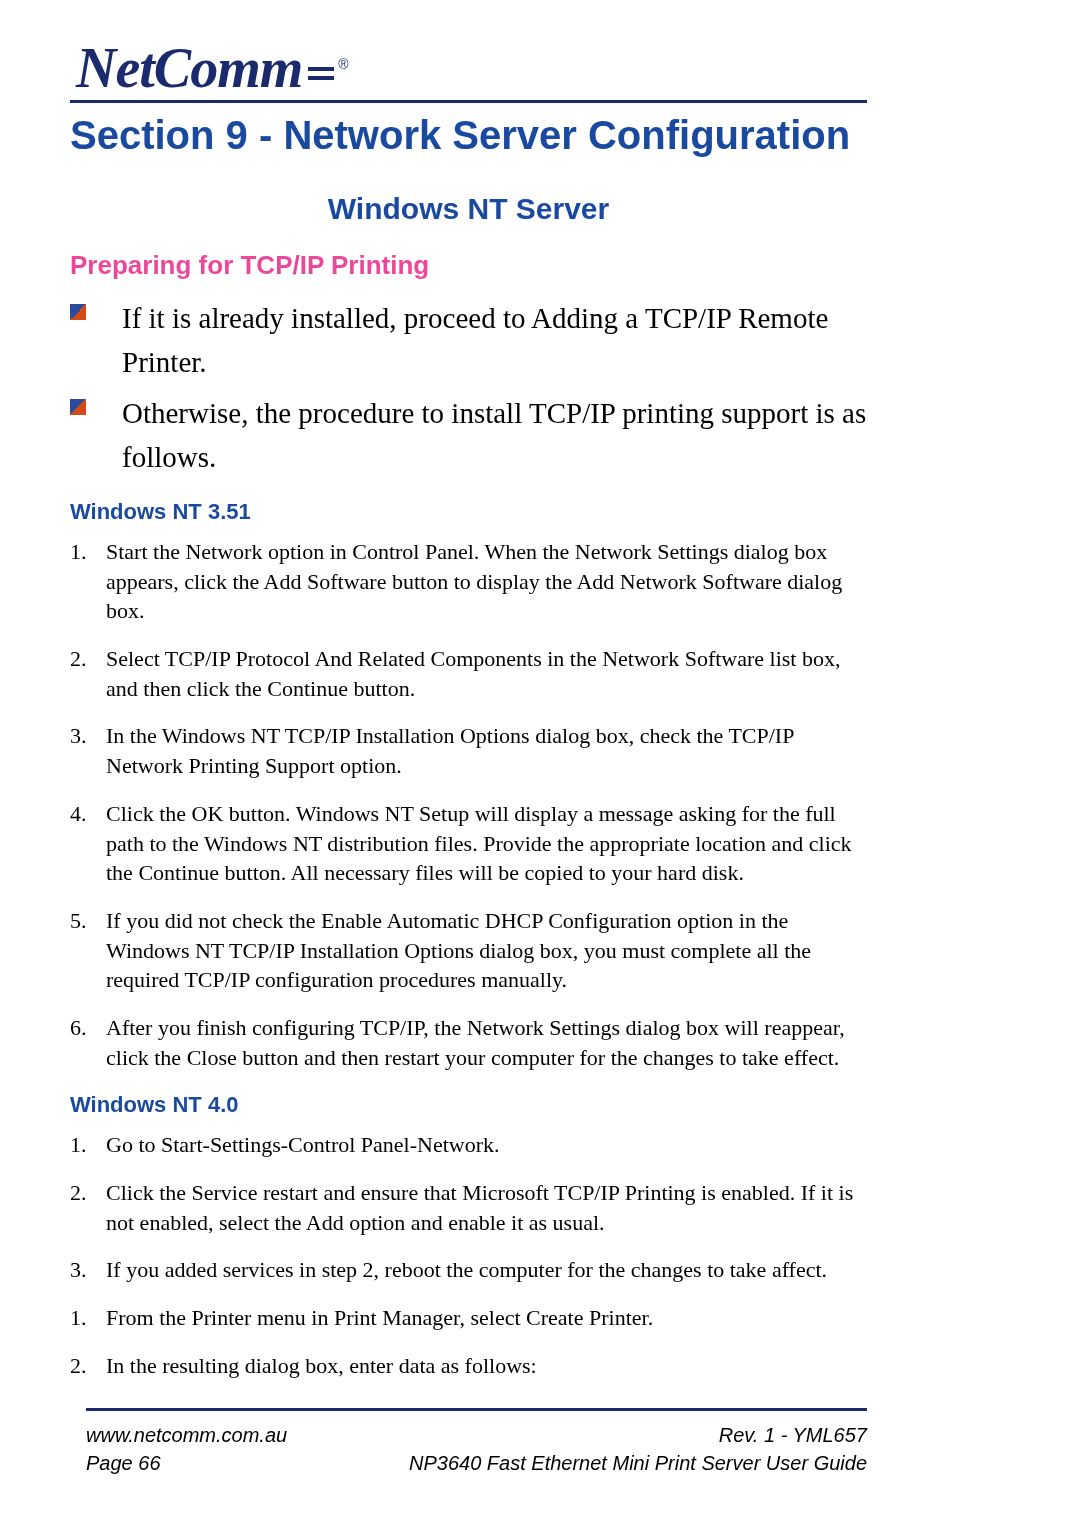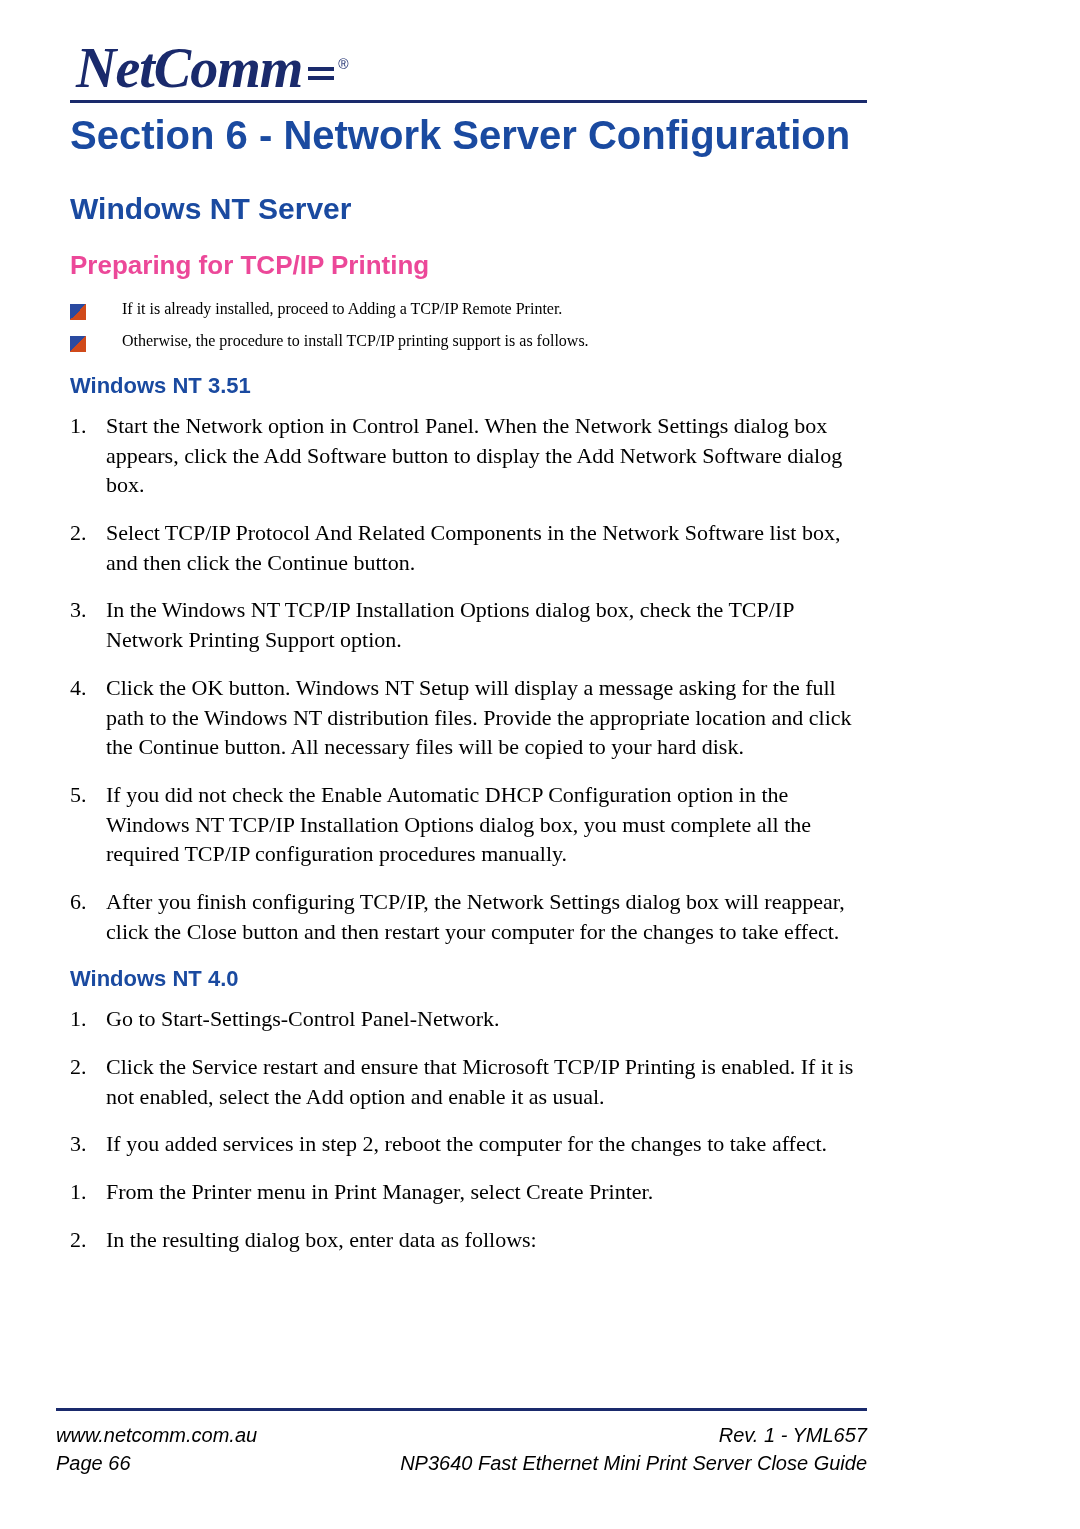--- a/index.html
+++ b/index.html
@@ -163,7 +163,7 @@
 
   <div class="rule-top"></div>
 
-  <h1 class="section-title">Section 6 - Network Server Configuration</h1>
+  <h1 class="section-title">Section 9 - Network Server Configuration</h1>
 
   <h2 class="h2">Windows NT Server</h2>
 

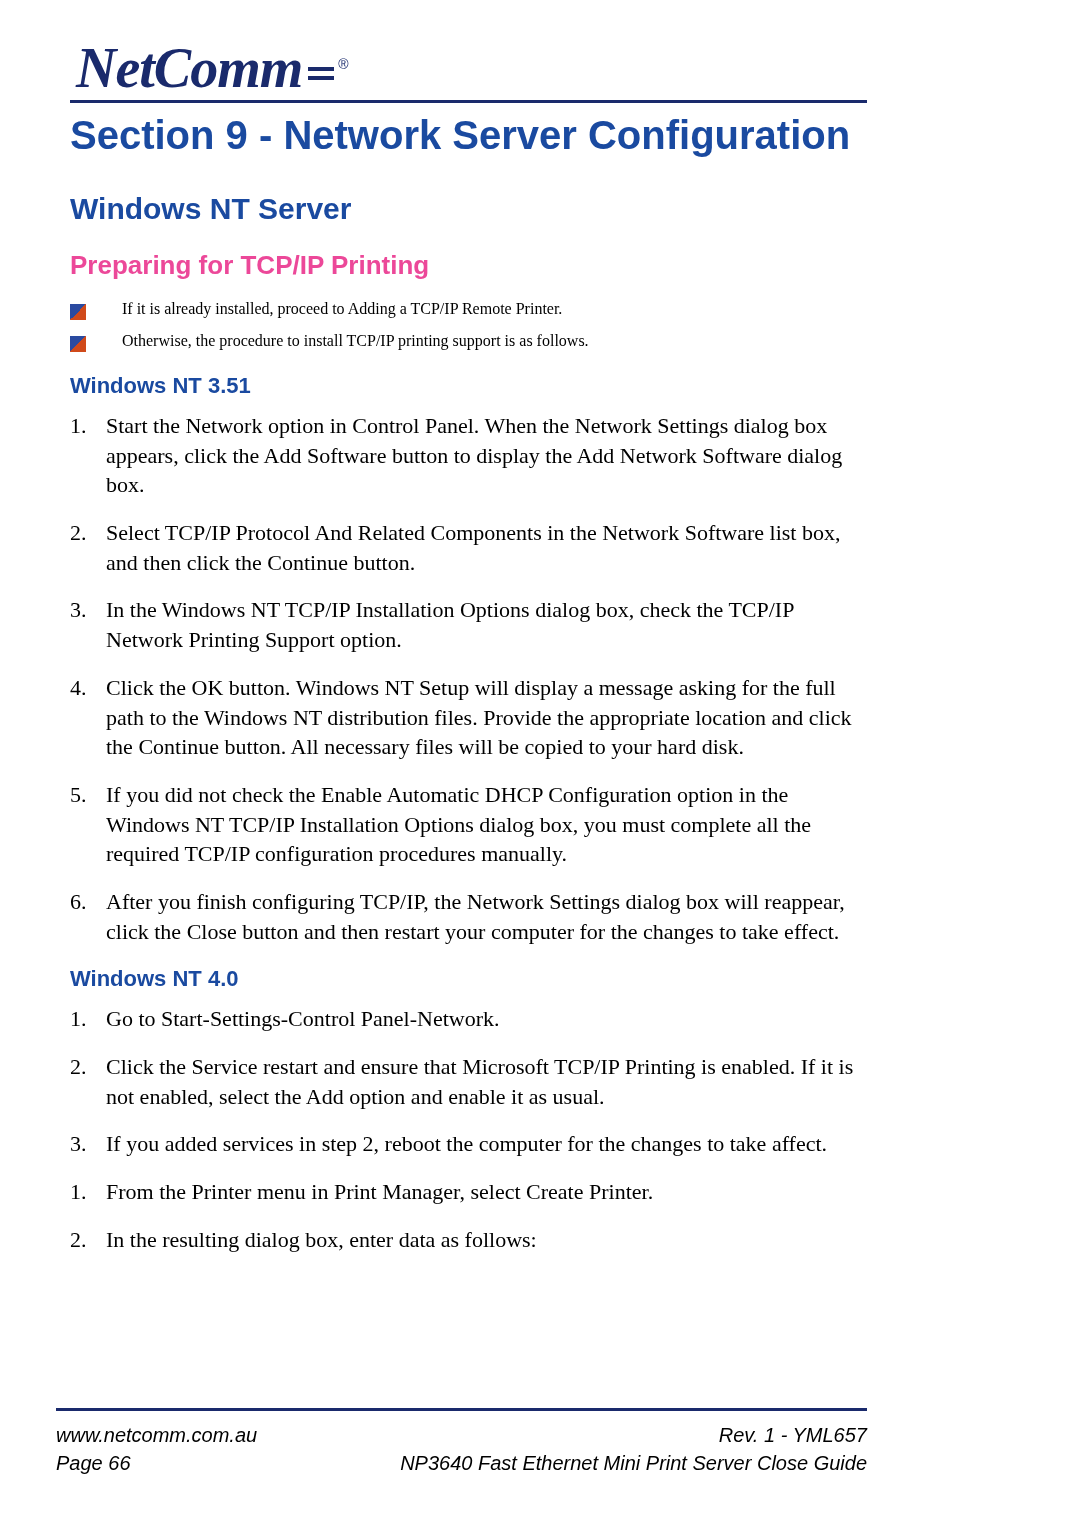--- a/index.html
+++ b/index.html
@@ -64,6 +64,7 @@
     color: #1a4aa0;
     font-size: 30px;
     margin-bottom: 24px;
+    text-align: center;
   }
   h3.h3 {
     font-family: Arial, Helvetica, sans-serif;

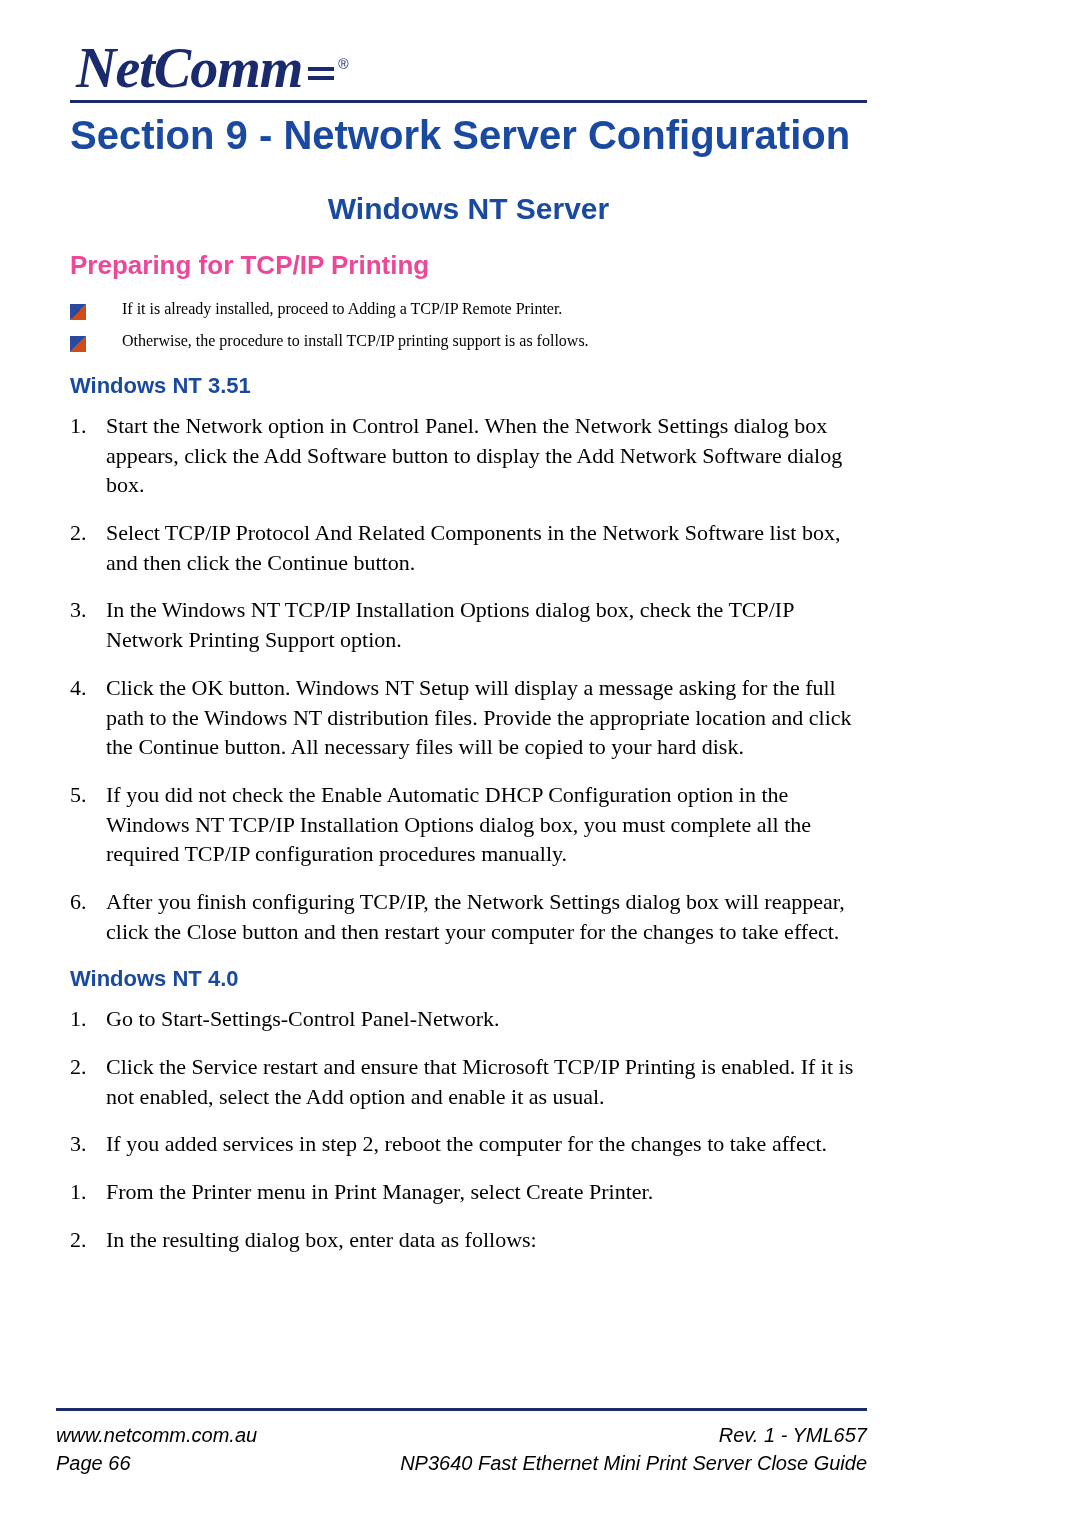--- a/index.html
+++ b/index.html
@@ -94,7 +94,7 @@
   ul.bullets li {
     position: relative;
     padding-left: 52px;
-    font-size: 16px;
+    font-size: 29px;
     line-height: 1.5;
     margin-bottom: 8px;
   }

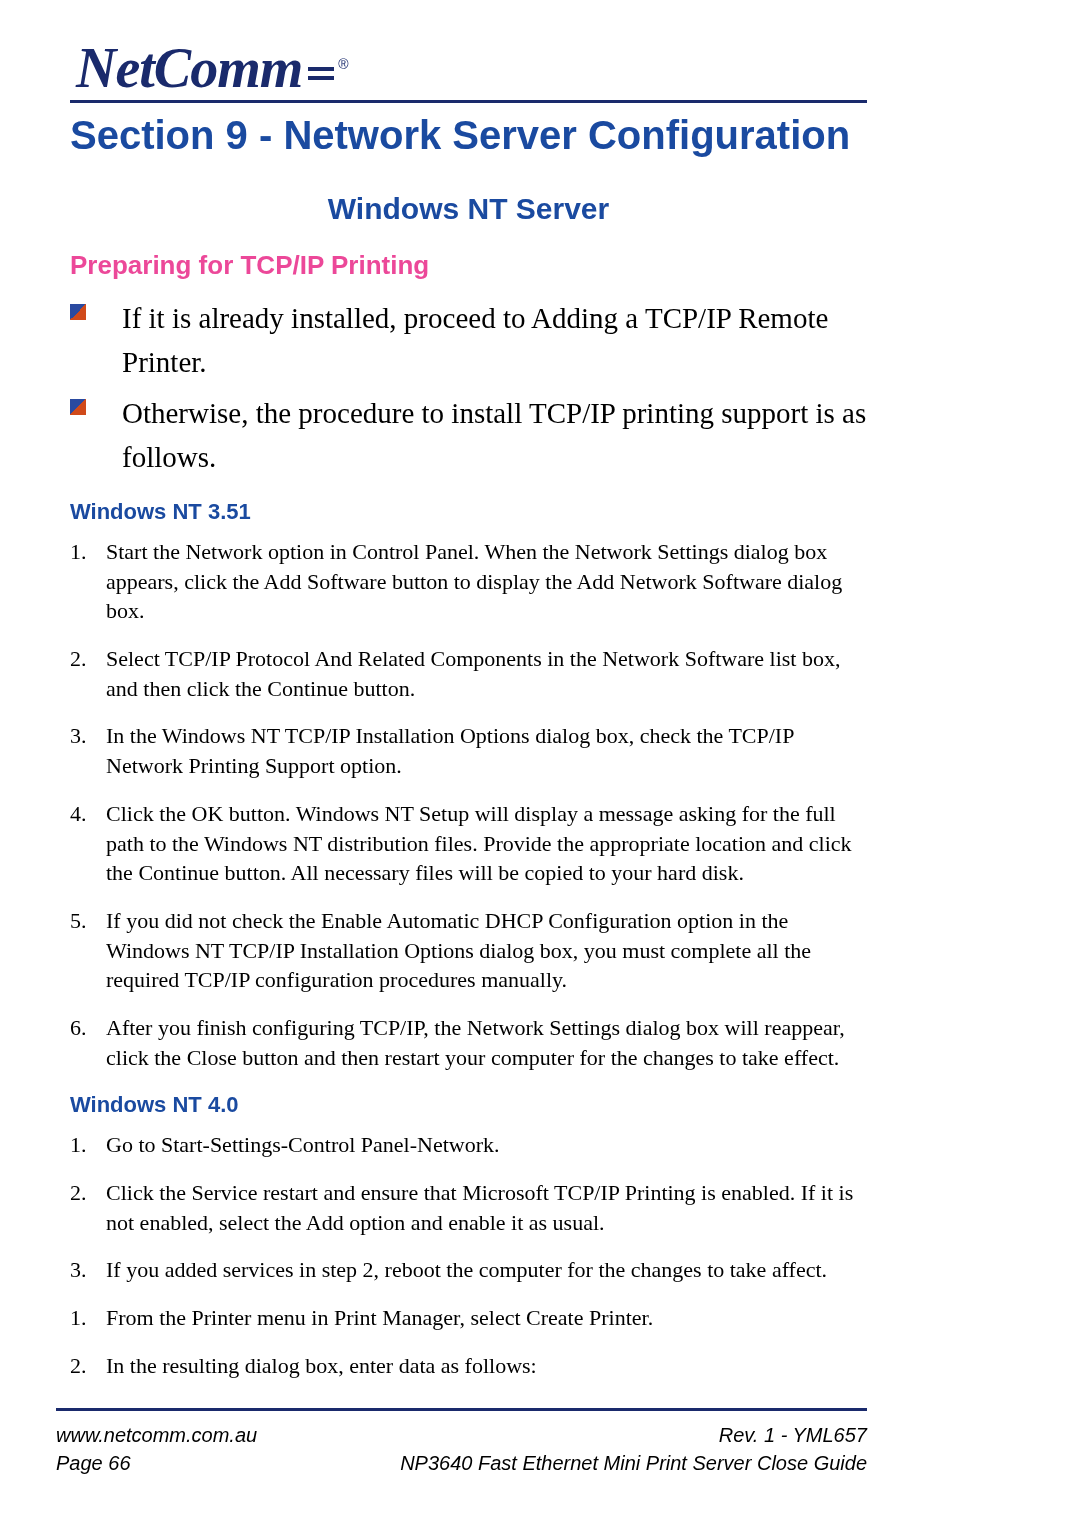--- a/index.html
+++ b/index.html
@@ -129,7 +129,7 @@
   }
   .footer {
     position: absolute;
-    left: 56px;
+    left: 86px;
     right: 70px;
     bottom: 52px;
   }

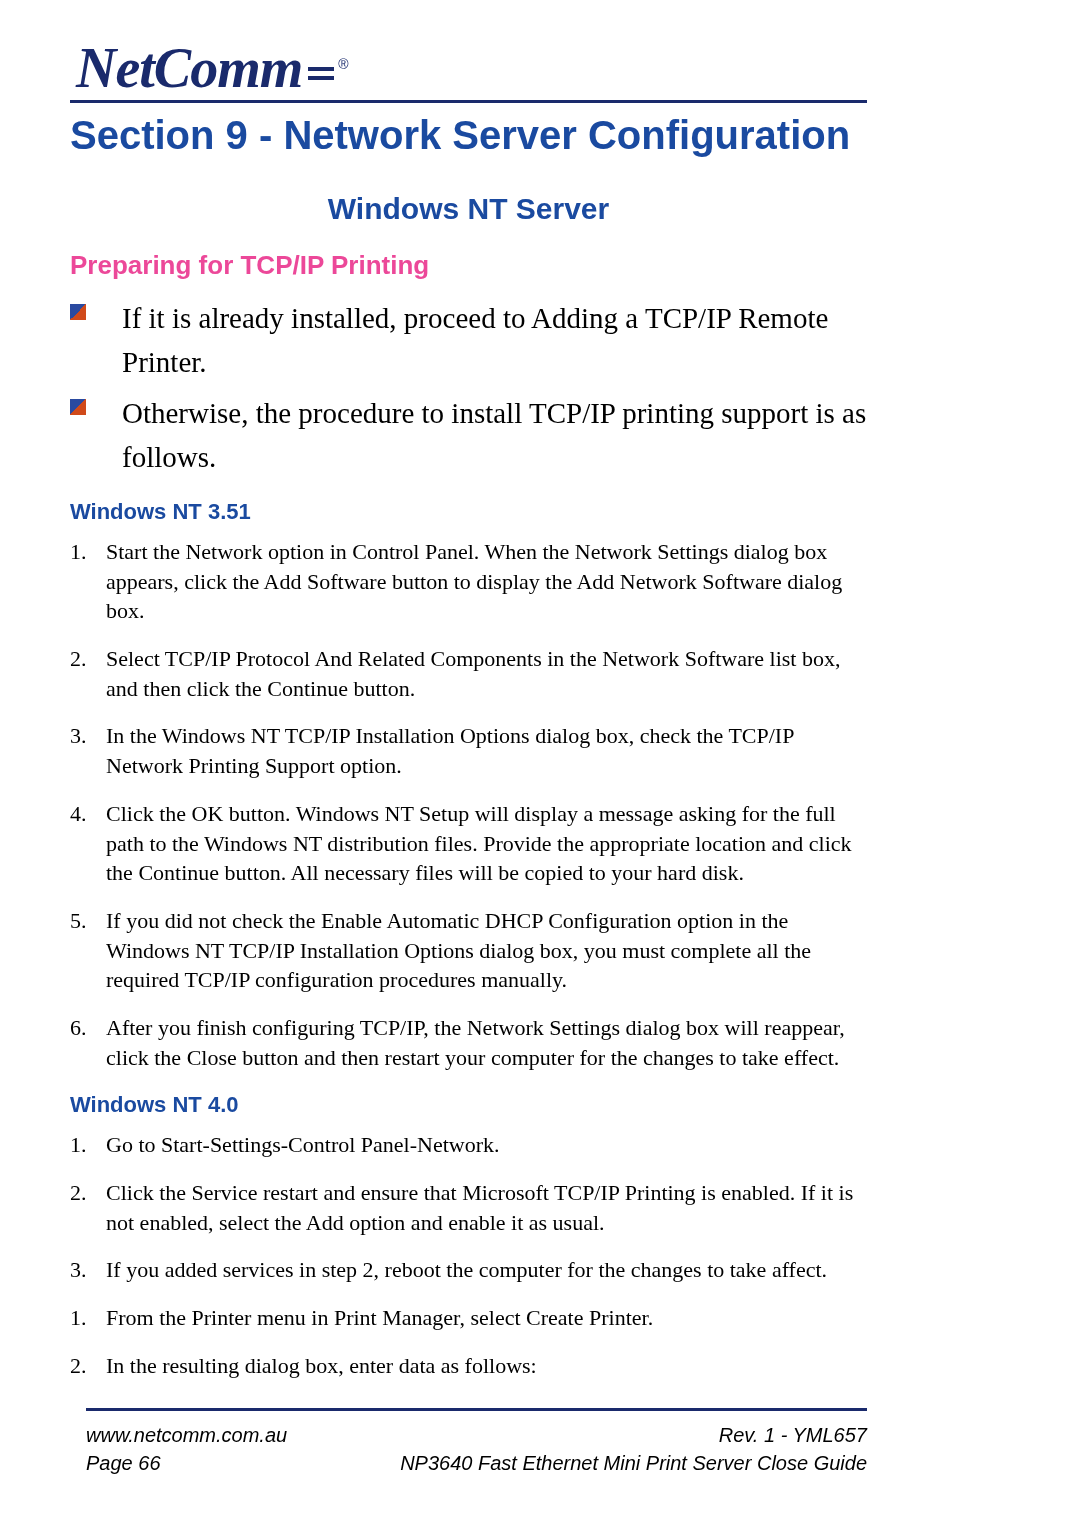--- a/index.html
+++ b/index.html
@@ -211,7 +211,7 @@
       </div>
       <div class="footer-right">
         <div>Rev. 1 - YML657</div>
-        <div>NP3640  Fast Ethernet Mini Print Server Close Guide</div>
+        <div>NP3640  Fast Ethernet Mini Print Server User Guide</div>
       </div>
     </div>
   </div>

